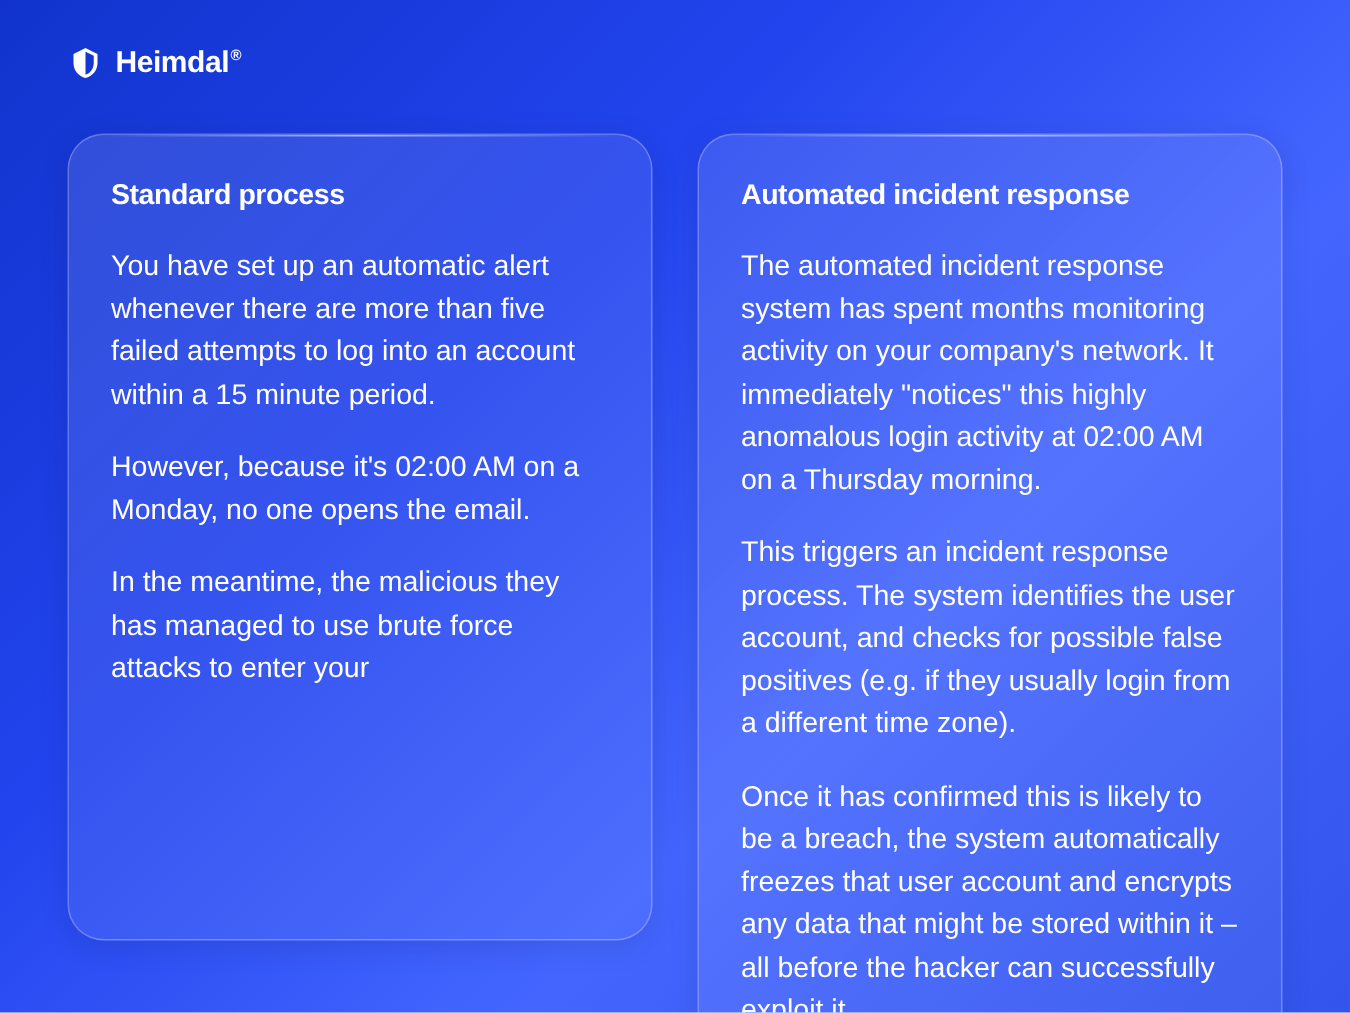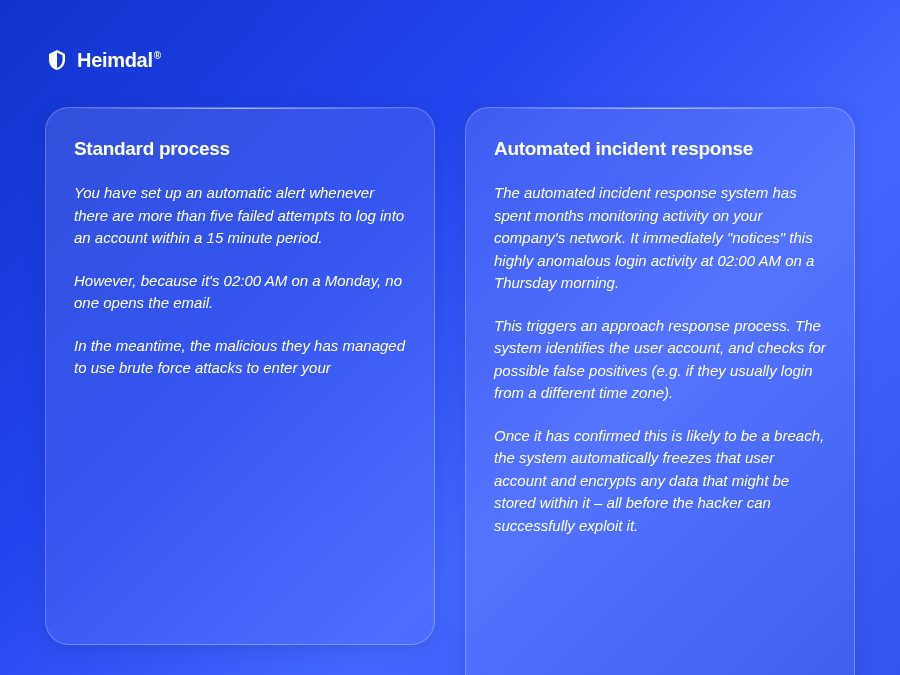--- a/index.html
+++ b/index.html
@@ -20,7 +20,7 @@
     .logo-container {
       display: flex;
       align-items: center;
-      padding: 48px 0 0 45px;
+      padding: 30px 0 0 45px;
       gap: 8px;
       text-align: right;
     }

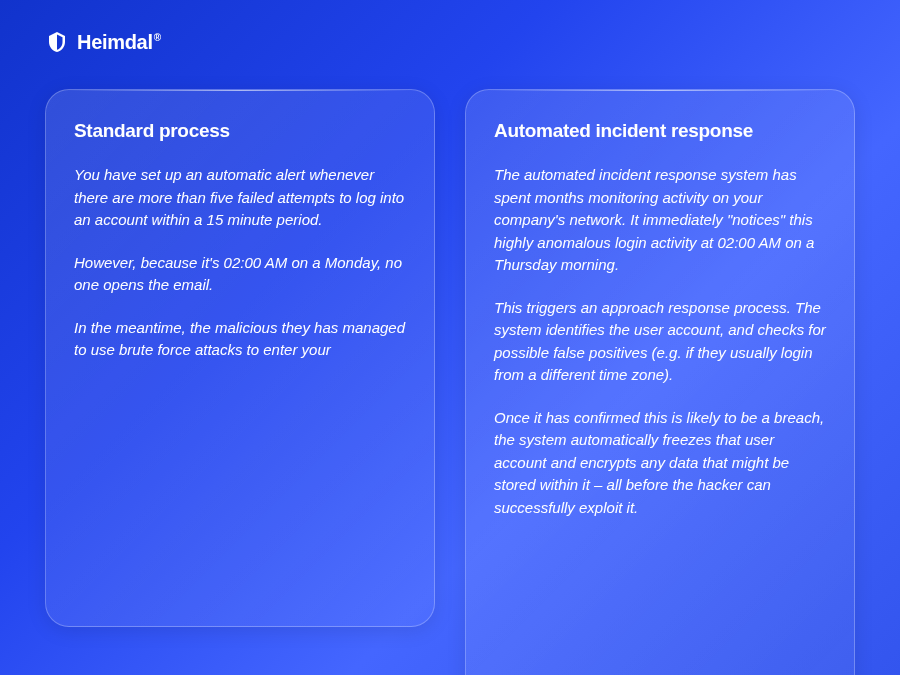--- a/index.html
+++ b/index.html
@@ -88,10 +88,9 @@
     
     .card-text {
       color: #ffffff;
-      font-size: 15px;
+      font-size: 19px;
       line-height: 1.5;
       font-weight: 400;
-      font-style: italic;
     }
     
     .card-text p {

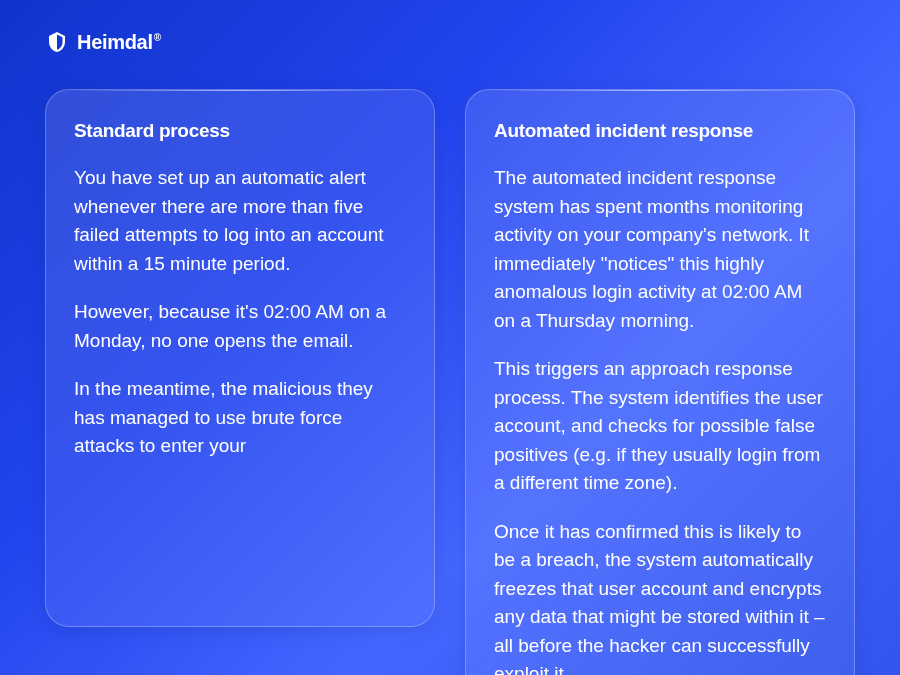--- a/index.html
+++ b/index.html
@@ -130,7 +130,7 @@
     <h2 class="card-title">Automated incident response</h2>
     <div class="card-text">
       <p>The automated incident response system has spent months monitoring activity on your company's network. It immediately "notices" this highly anomalous login activity at 02:00 AM on a Thursday morning.</p>
-      <p>This triggers an approach response process. The system identifies the user account, and checks for possible false positives (e.g. if they usually login from a different time zone).</p>
+      <p>This triggers an incident response process. The system identifies the user account, and checks for possible false positives (e.g. if they usually login from a different time zone).</p>
       <p>Once it has confirmed this is likely to be a breach, the system automatically freezes that user account and encrypts any data that might be stored within it – all before the hacker can successfully exploit it.</p>
     </div>
   </div>

